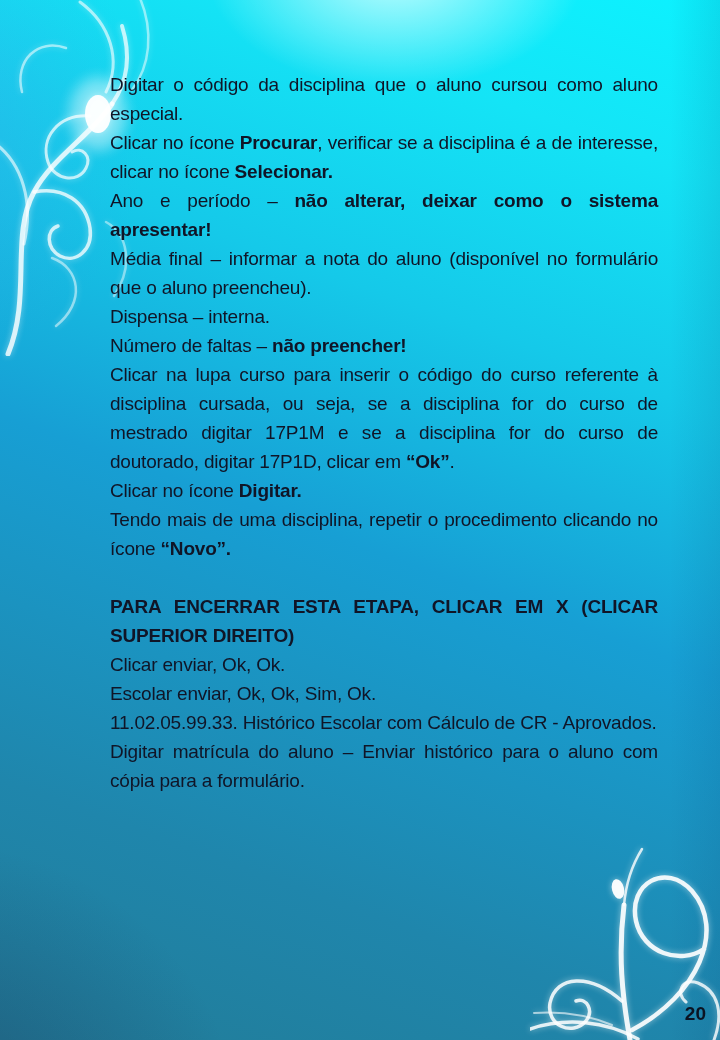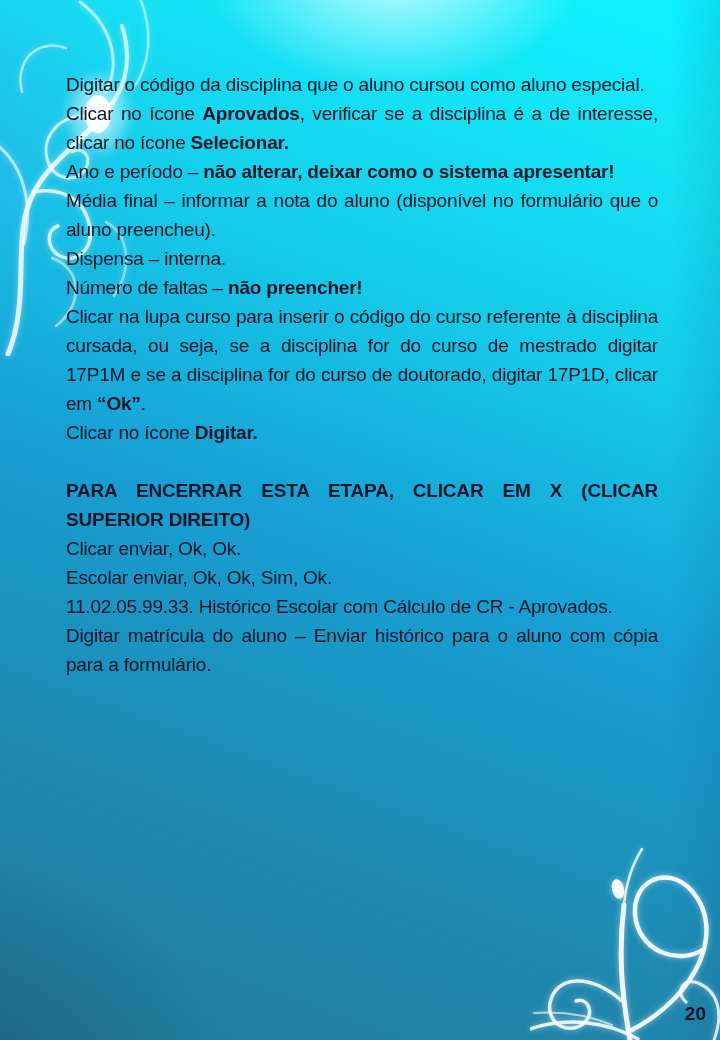--- a/index.html
+++ b/index.html
@@ -34,7 +34,7 @@
     letter-spacing: -0.2px;
     color: #101527;
   }
-  .para { text-align: justify; }
+  .para { text-align: justify; margin-left: 44px; }
   .para.gap { margin-top: 29px; }
   .para .b { font-weight: 700; }
   .page-number {

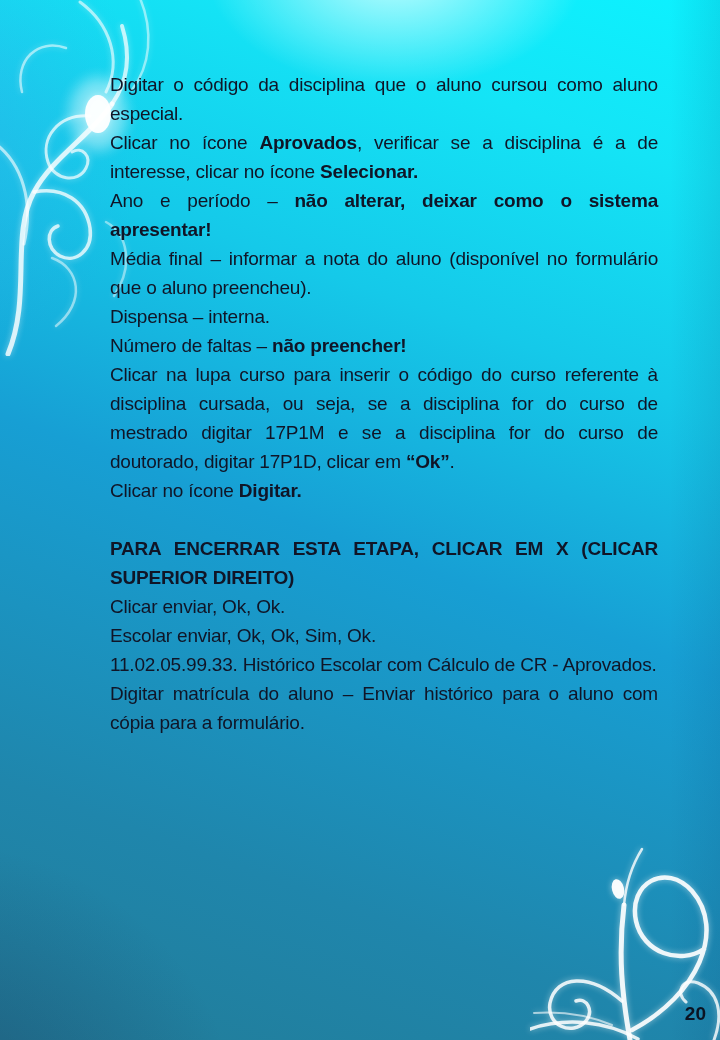--- a/index.html
+++ b/index.html
@@ -89,7 +89,7 @@
 
   <div class="text-block">
       <div class="para"><span>Digitar o código da disciplina que o aluno cursou como aluno especial.</span></div>
-      <div class="para"><span>Clicar no ícone </span><span class="b">Aprovados</span><span>, verificar se a disciplina é a de interesse, clicar no ícone </span><span class="b">Selecionar.</span></div>
+      <div class="para"><span>Clicar no ícone </span><span class="b">Procurar</span><span>, verificar se a disciplina é a de interesse, clicar no ícone </span><span class="b">Selecionar.</span></div>
       <div class="para"><span>Ano e período – </span><span class="b">não alterar, deixar como o sistema apresentar!</span></div>
       <div class="para"><span>Média final – informar a nota do aluno (disponível no formulário que o aluno preencheu).</span></div>
       <div class="para"><span>Dispensa – interna.</span></div>

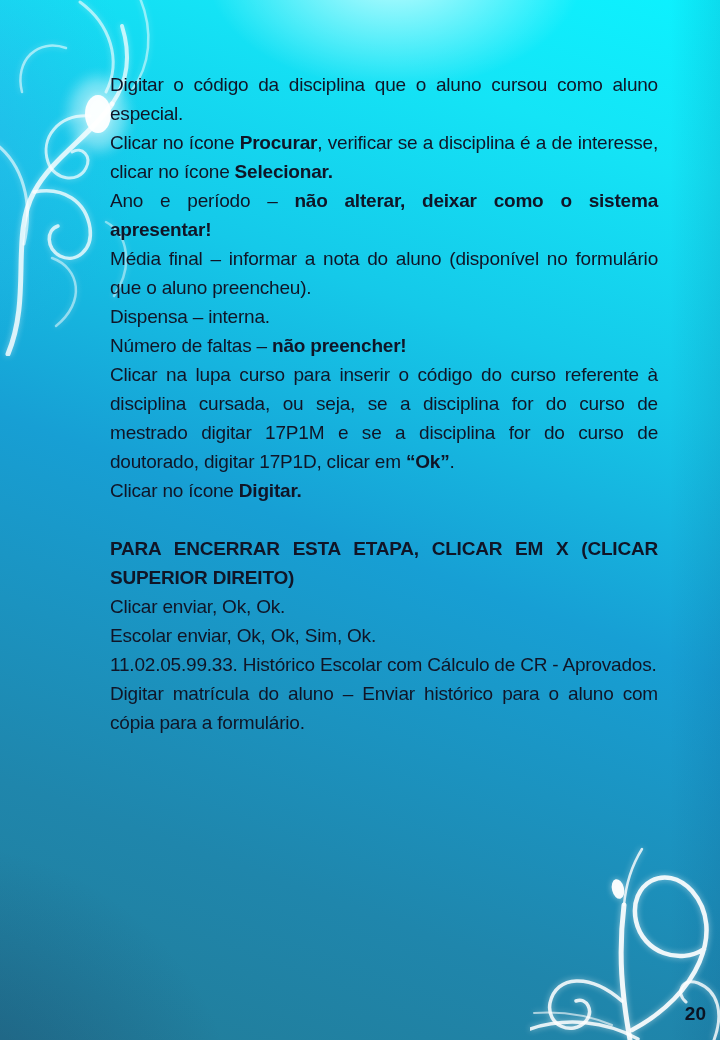--- a/index.html
+++ b/index.html
@@ -96,6 +96,7 @@
       <div class="para"><span>Número de faltas – </span><span class="b">não preencher!</span></div>
       <div class="para"><span>Clicar na lupa curso para inserir o código do curso referente à disciplina cursada, ou seja, se a disciplina for do curso de mestrado digitar 17P1M e se a disciplina for do curso de doutorado, digitar 17P1D, clicar em </span><span class="b">“Ok”</span><span>.</span></div>
       <div class="para"><span>Clicar no ícone </span><span class="b">Digitar.</span></div>
+      <div class="para"><span>Tendo mais de uma disciplina, repetir o procedimento clicando no ícone </span><span class="b">“Novo”.</span></div>
       <div class="para gap"><span class="b">PARA ENCERRAR ESTA ETAPA, CLICAR EM X (CLICAR SUPERIOR DIREITO)</span></div>
       <div class="para"><span>Clicar enviar, Ok, Ok.</span></div>
       <div class="para"><span>Escolar enviar, Ok, Ok, Sim, Ok.</span></div>

